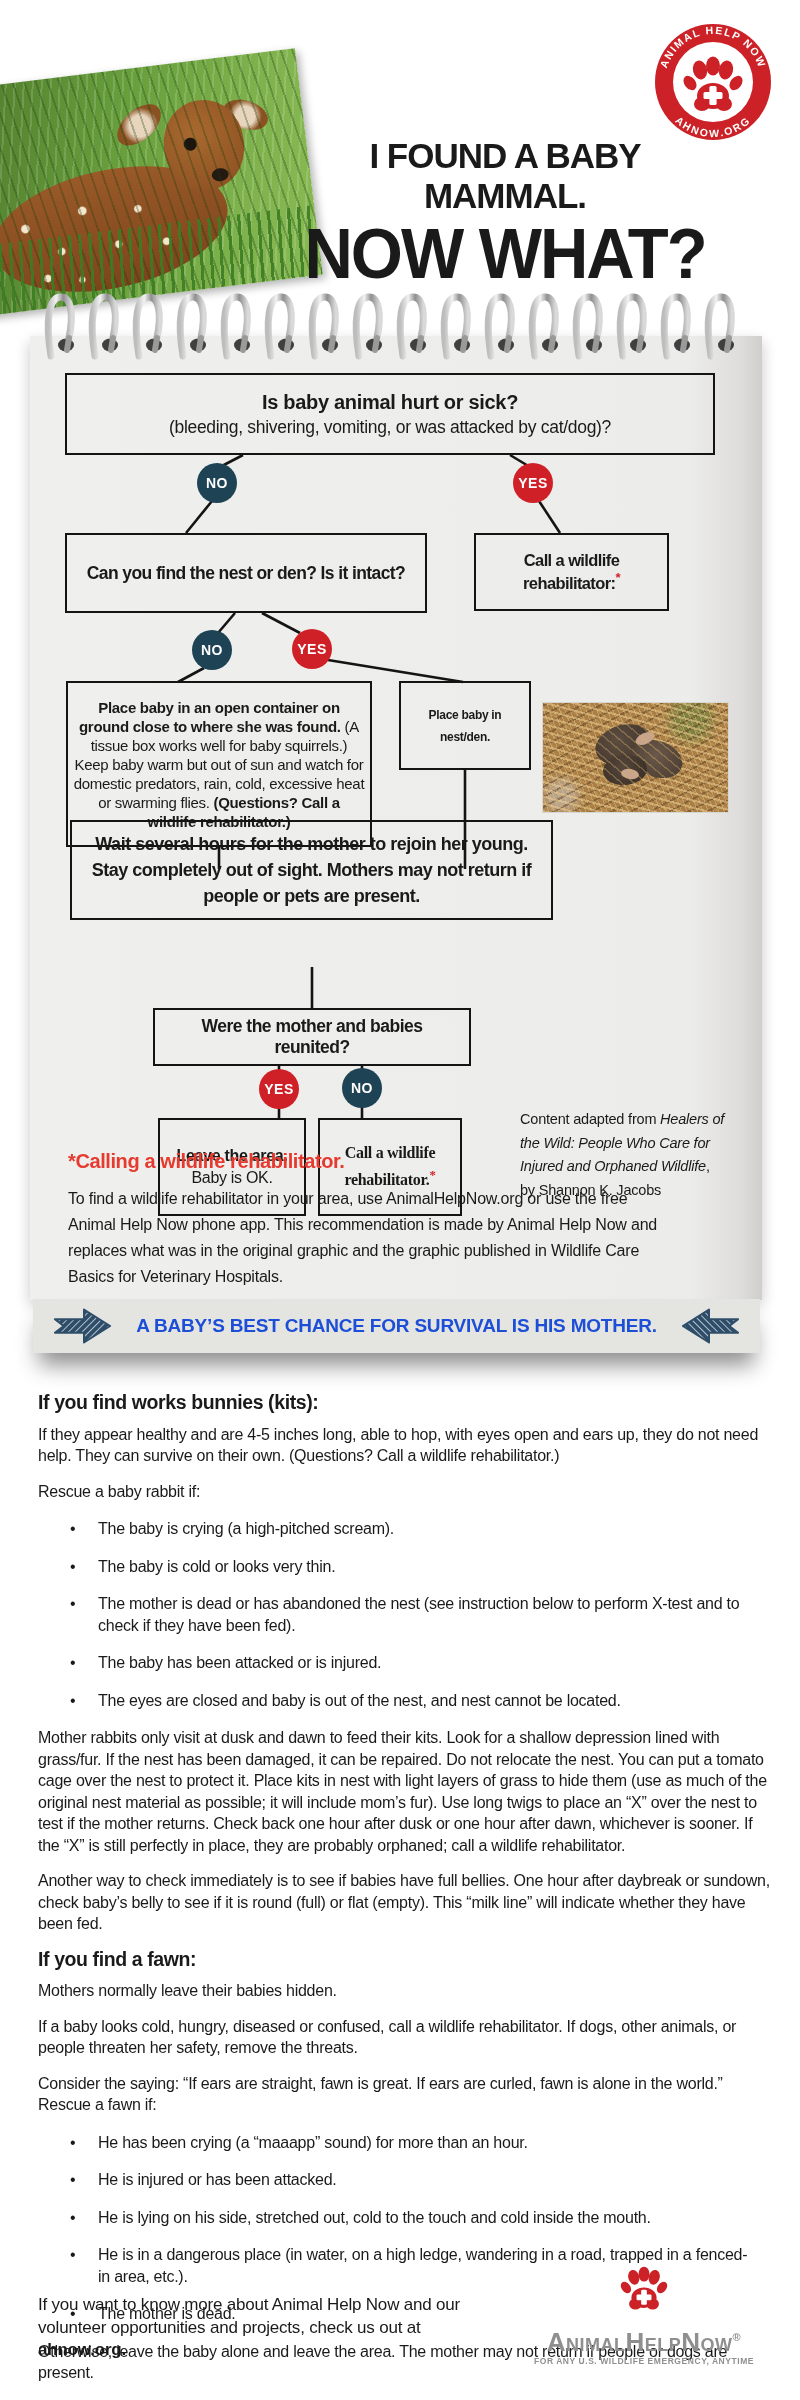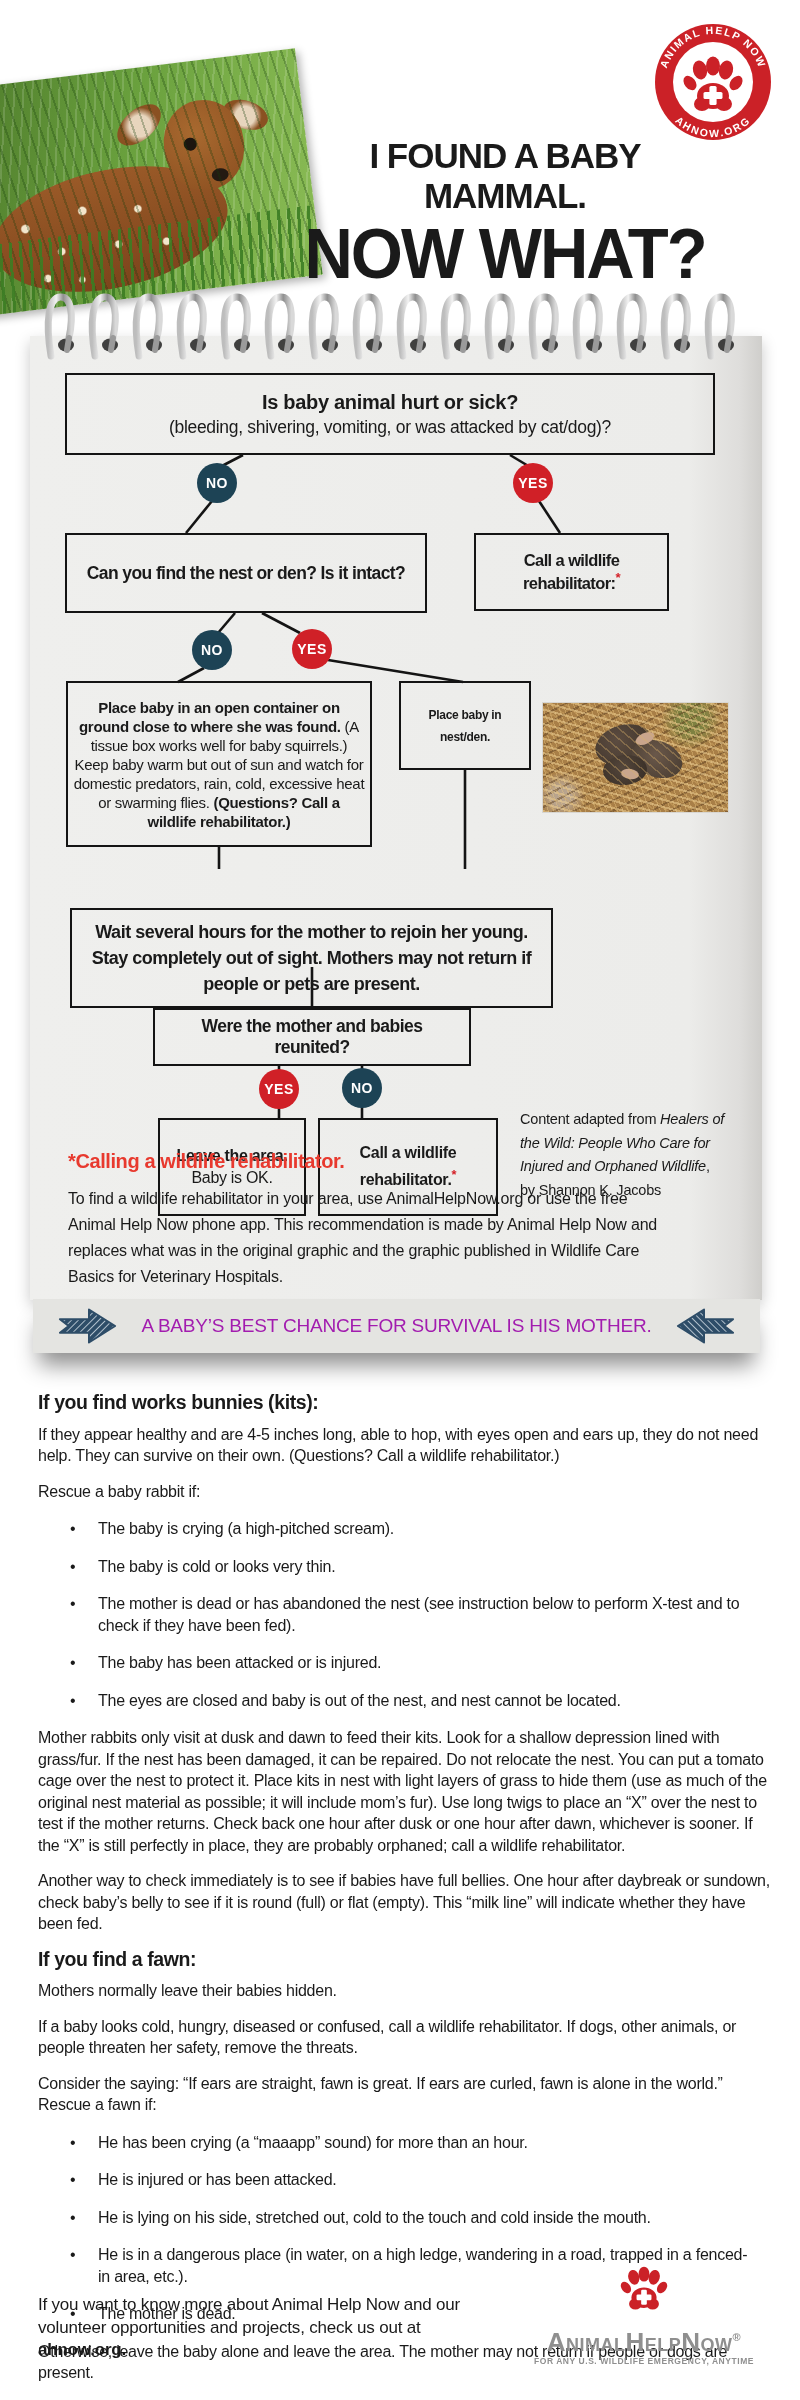--- a/index.html
+++ b/index.html
@@ -62,7 +62,7 @@
   #boxR{left:474px;top:533px;width:195px;height:78px;font-size:16.5px;font-weight:bold;letter-spacing:-0.6px;}
   #box3{left:66px;top:681px;width:306px;height:166px;font-size:15px;line-height:19px;padding:4px 5px;}
   #box4{left:399px;top:681px;width:132px;height:89px;font-size:12px;font-weight:bold;line-height:22px;}
-  #waitbox{left:70px;top:908px;width:483px;height:100px;font-size:18px;font-weight:bold;line-height:26px;letter-spacing:-0.5px;justify-content:center;}
+  #waitbox{left:70px;top:820px;width:483px;height:100px;font-size:18px;font-weight:bold;line-height:26px;letter-spacing:-0.5px;justify-content:center;}
   #werebox{left:153px;top:1008px;width:318px;height:58px;font-size:17.5px;font-weight:bold;letter-spacing:-0.5px;}
   #leavebox{left:158px;top:1118px;width:148px;height:98px;font-size:16px;line-height:22px;}
   #callbox{left:318px;top:1118px;width:180px;height:98px;font-size:16px;font-weight:bold;line-height:22px;}

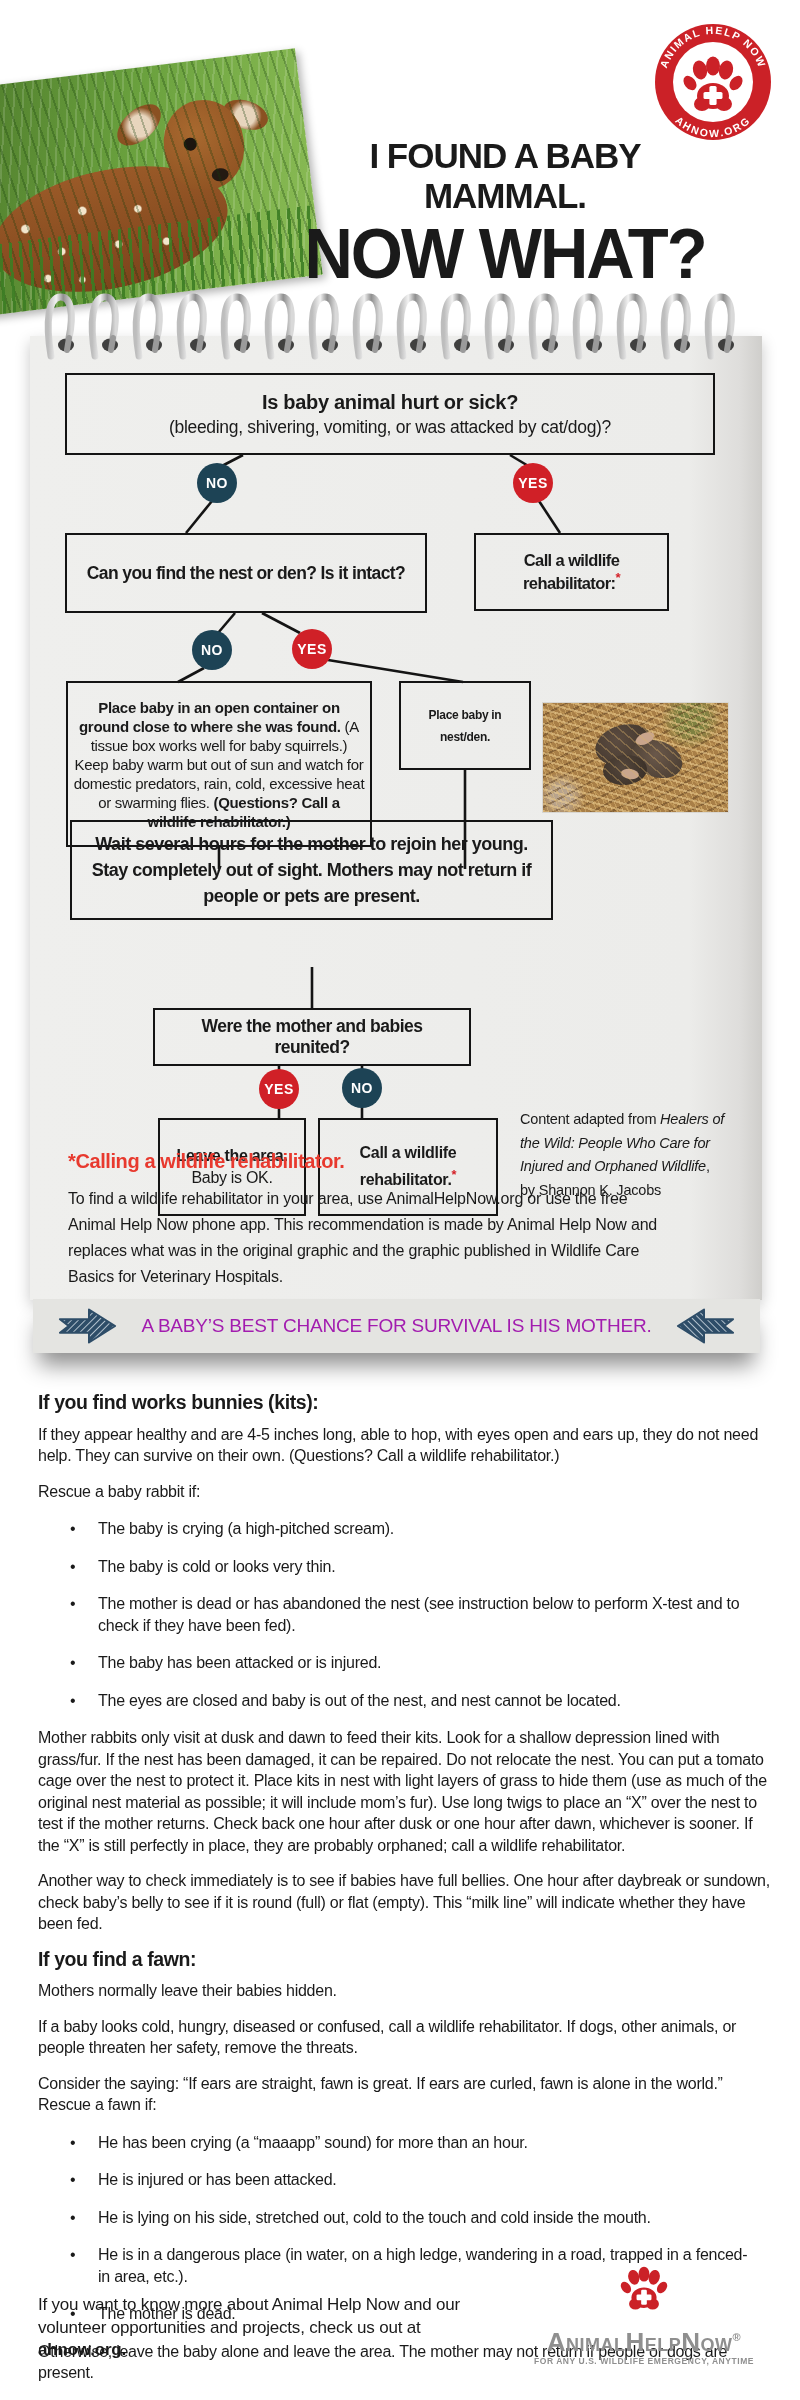--- a/index.html
+++ b/index.html
@@ -65,7 +65,7 @@
   #waitbox{left:70px;top:820px;width:483px;height:100px;font-size:18px;font-weight:bold;line-height:26px;letter-spacing:-0.5px;justify-content:center;}
   #werebox{left:153px;top:1008px;width:318px;height:58px;font-size:17.5px;font-weight:bold;letter-spacing:-0.5px;}
   #leavebox{left:158px;top:1118px;width:148px;height:98px;font-size:16px;line-height:22px;}
-  #callbox{left:318px;top:1118px;width:180px;height:98px;font-size:16px;font-weight:bold;line-height:22px;}
+  #callbox{left:318px;top:1118px;width:144px;height:98px;font-size:16px;font-weight:bold;line-height:22px;font-family:Liberation Serif, serif;}
   .red-ast{color:#d42027;font-weight:bold;font-size:.8em;vertical-align:super;}
 
   .badge{width:40px;height:40px;border-radius:50%;color:#fff;font-size:14px;font-weight:bold;

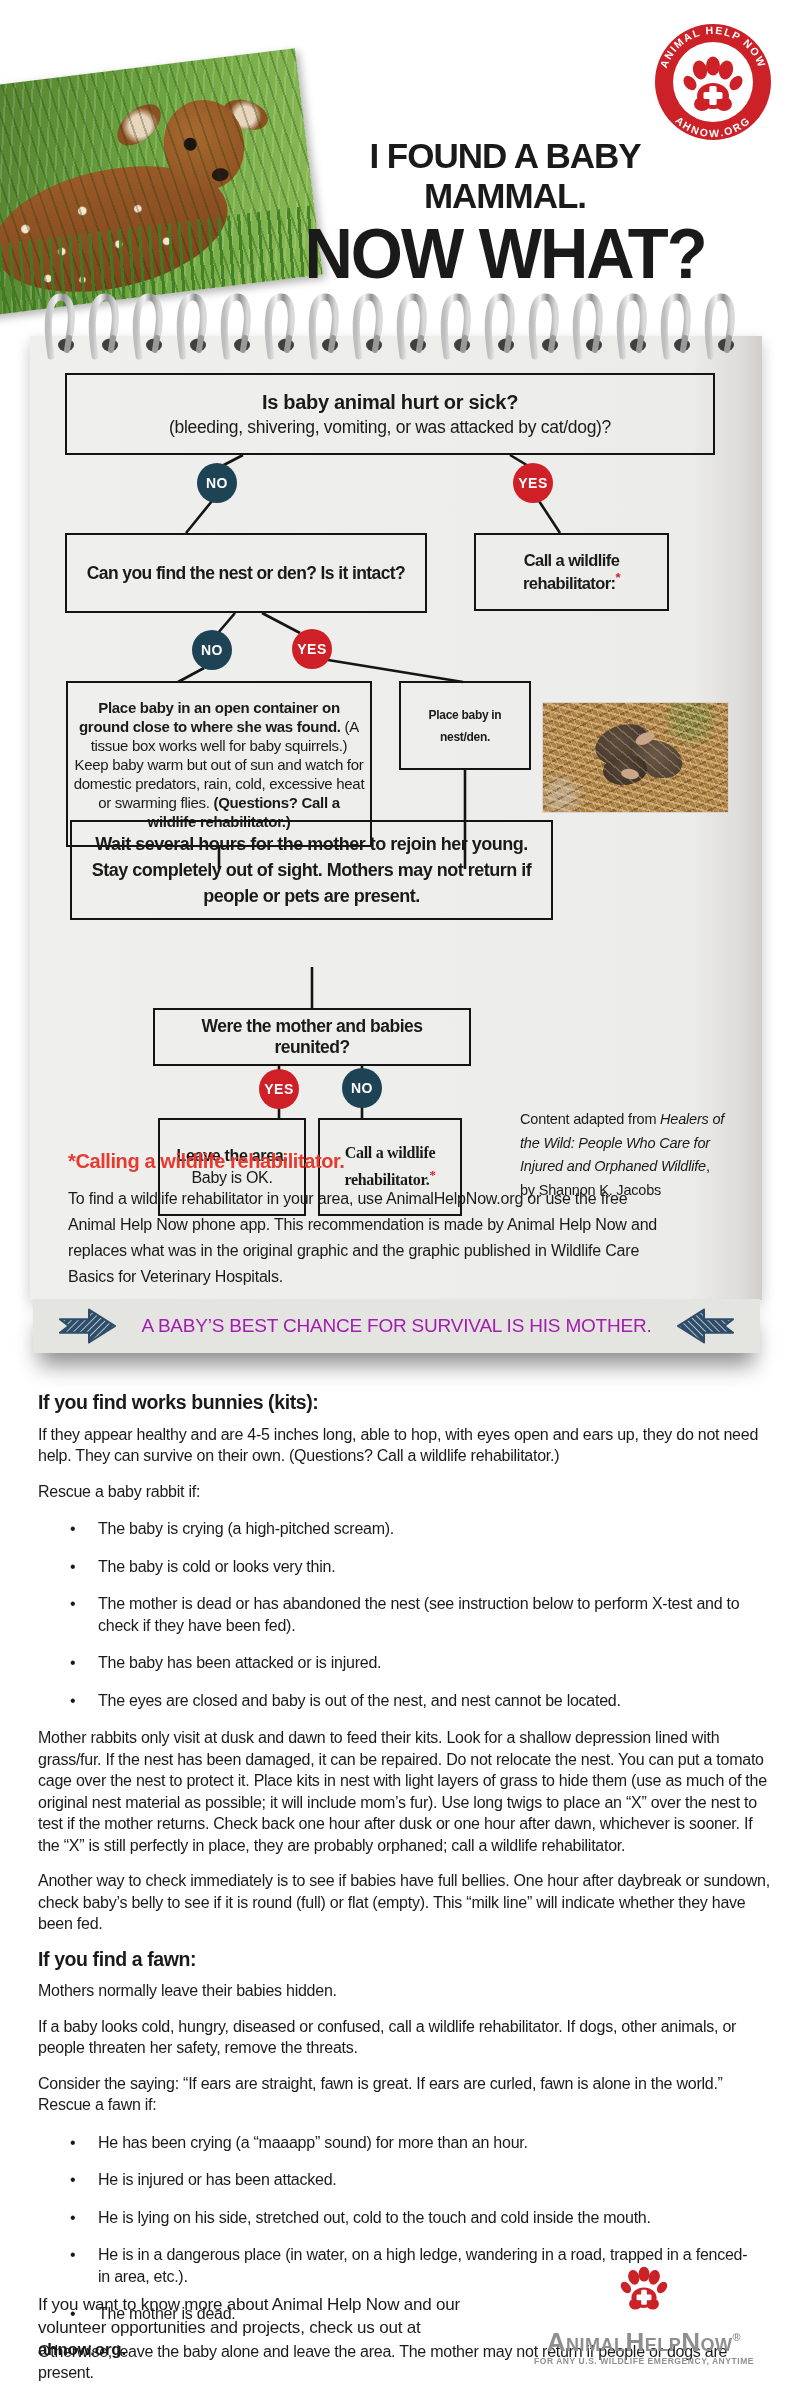--- a/index.html
+++ b/index.html
@@ -49,7 +49,7 @@
   #banner{left:33px;top:1299px;width:727px;height:54px;background:#e4e4e1;
       box-shadow:0 18px 22px -6px rgba(0,0,0,.45);
       display:flex;align-items:center;justify-content:center;gap:22px;}
-  #banner-text{font-size:19px;font-weight:normal;letter-spacing:-0.2px;color:#a21caf;}
+  #banner-text{font-size:19px;font-weight:bold;letter-spacing:-0.2px;color:#1d4ed8;}
   #spirals{left:36px;top:290px;width:722px;height:74px;}
 
   

